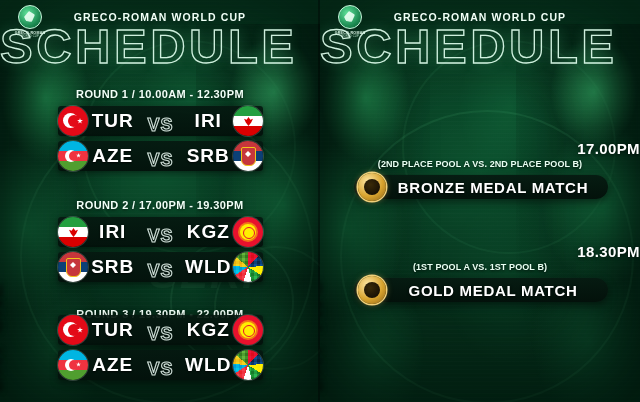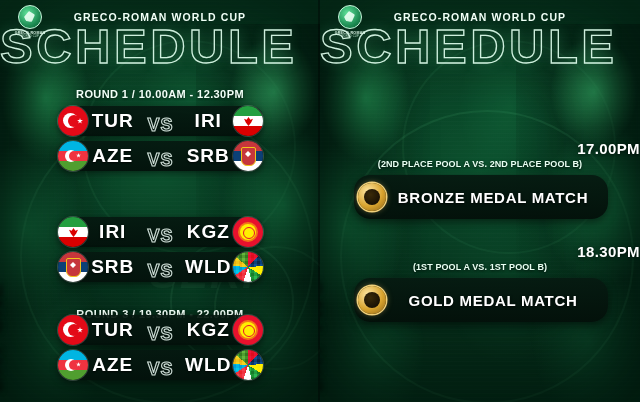--- a/index.html
+++ b/index.html
@@ -72,7 +72,7 @@
   .round{position:absolute;width:100%;text-align:center;font-size:11px;font-weight:700;
      letter-spacing:.4px;color:#f2fff8;text-shadow:0 1px 3px rgba(0,0,0,.6);}
 
-  .match{position:absolute;height:30px;border-radius:12px;
+  .match{position:absolute;height:30px;border-radius:3px;
      background:linear-gradient(180deg,rgba(5,24,16,.93),rgba(3,17,11,.96));
      display:flex;align-items:center;box-shadow:0 2px 7px rgba(0,0,0,.5);}
   .flag{width:30px;height:30px;border-radius:50%;flex:0 0 30px;position:relative;overflow:hidden;

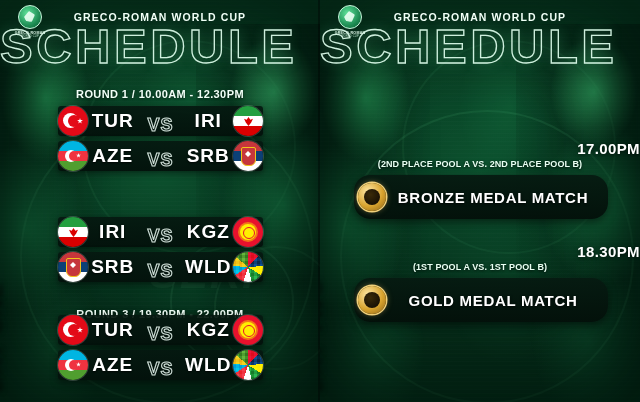--- a/index.html
+++ b/index.html
@@ -126,7 +126,7 @@
      letter-spacing:.4px;color:#ffffff;text-shadow:0 1px 4px rgba(0,0,0,.7);}
   .msub{position:absolute;width:100%;text-align:center;font-size:9px;font-weight:700;
      letter-spacing:.1px;color:#eafff3;text-shadow:0 1px 3px rgba(0,0,0,.7);}
-  .mbar{position:absolute;height:44px;border-radius:16px;display:flex;align-items:center;
+  .mbar{position:absolute;height:24px;border-radius:16px;display:flex;align-items:center;
      background:linear-gradient(180deg,rgba(6,26,17,.95),rgba(3,16,10,.97));
      box-shadow:0 3px 9px rgba(0,0,0,.5);}
   .medal{width:28px;height:28px;border-radius:50%;flex:0 0 28px;margin-left:4px;position:relative;

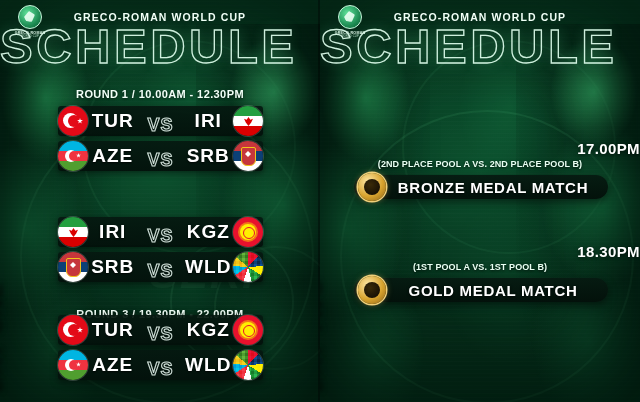--- a/index.html
+++ b/index.html
@@ -197,6 +197,7 @@
           </div>
       </div>
 
+      <div class="round" style="top:199px">ROUND 2 / 17.00PM - 19.30PM</div>
       <div class="match" style="left:58px;top:217px;width:205px">
         <div class="flag f-iri">
             <i class="emb"></i>

